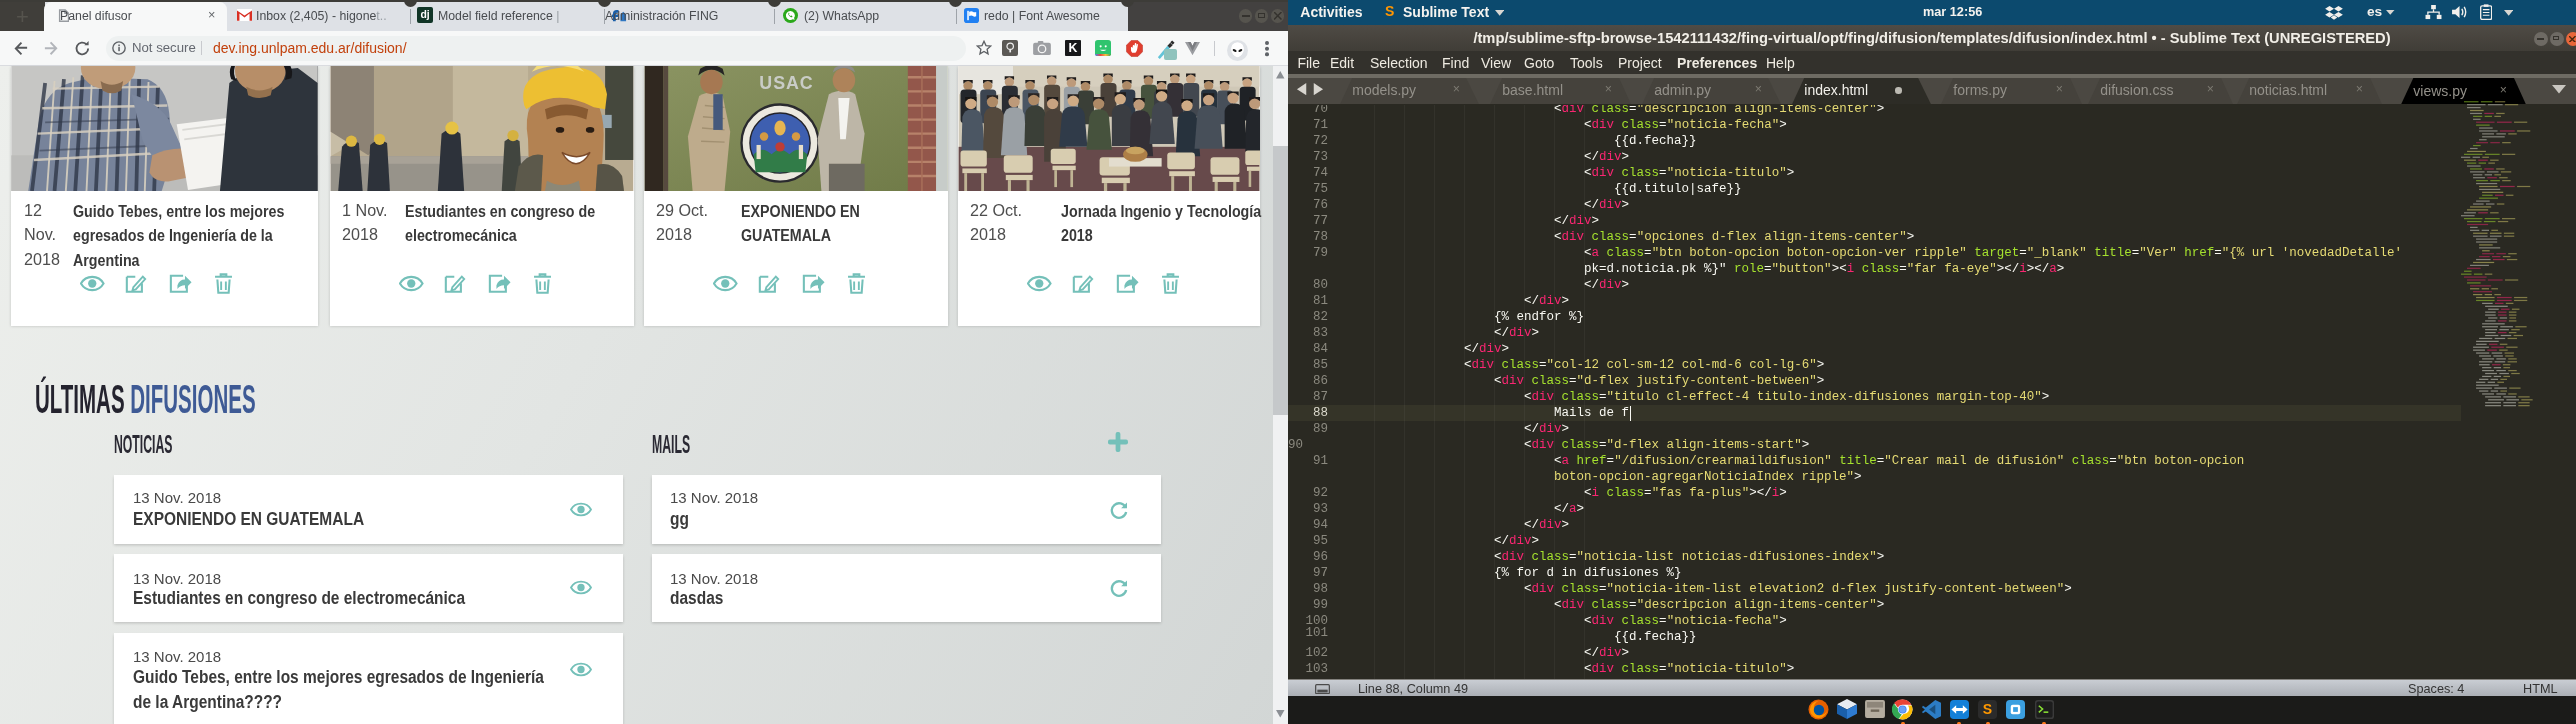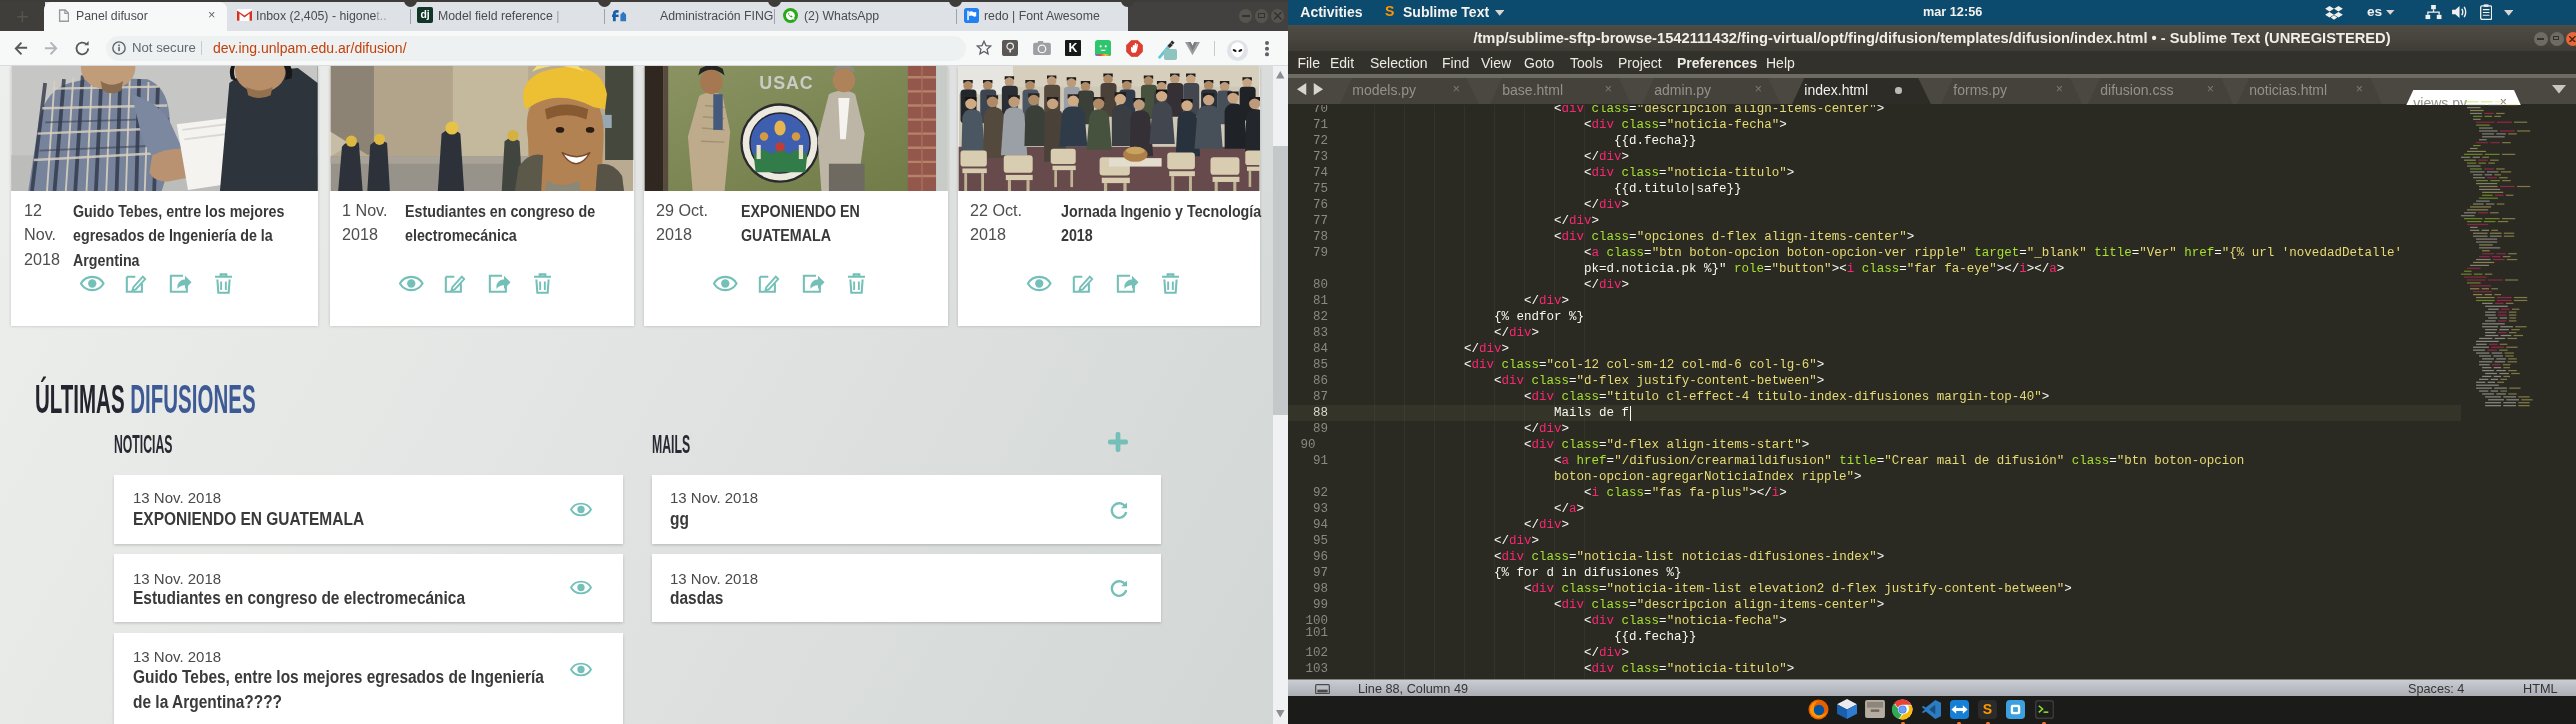--- a/index.html
+++ b/index.html
@@ -69,7 +69,7 @@
 <path d="M2 1 h7 l4 4 v10 h-11 z" fill="none" stroke="#979ba0" stroke-width="1.7"></path>
 <path d="M8.5 1.2 v4 h4" fill="none" stroke="#979ba0" stroke-width="1.5"></path>
         </svg>
-<div class="tabtext" style="left:76px;">Panel difusor</div>
+<div class="tabtext" style="left:60px;">Panel difusor</div>
 <div class="abs" style="left:208px;top:7.5px;font-size:12.7px;color:#63676b;">×</div>
 <svg class="abs" style="left:237px;top:8.5px;" width="15" height="12.3" viewBox="0 0 16 13">
 <rect x="0" y="0" width="16" height="13" fill="#fff"></rect>

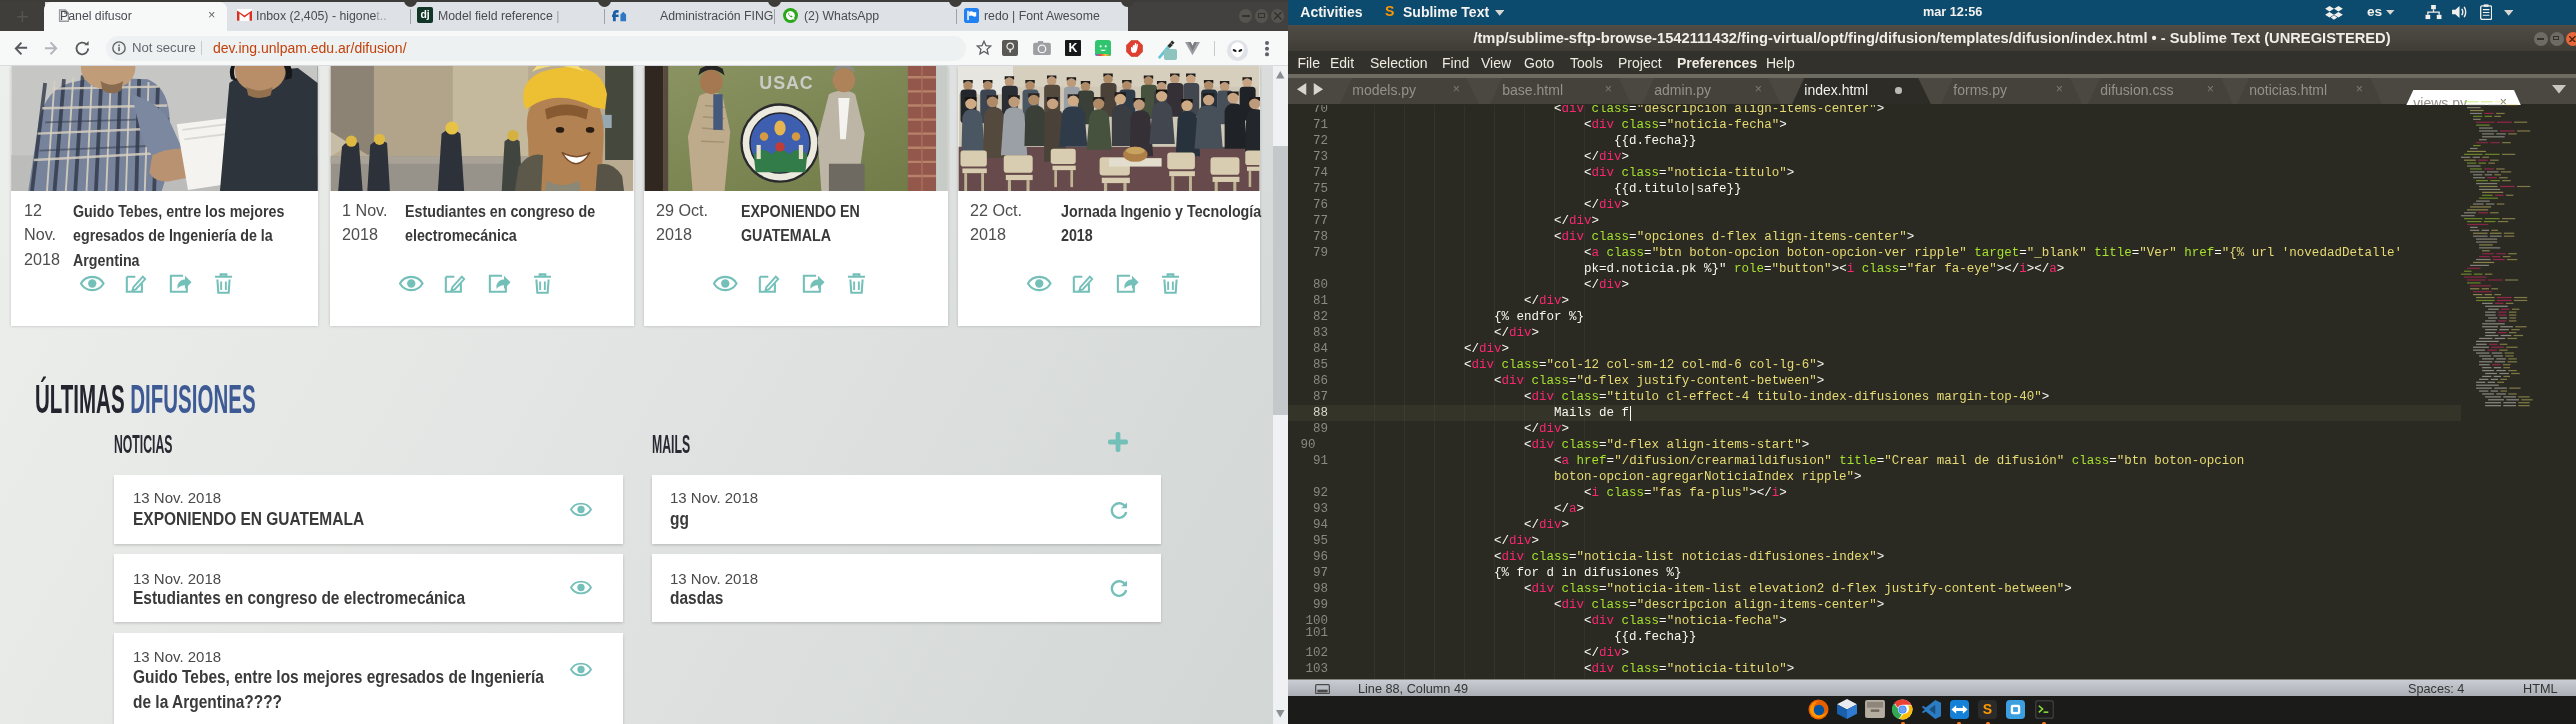--- a/index.html
+++ b/index.html
@@ -83,7 +83,7 @@
 <rect x="0" y="7" width="7" height="2.6" fill="#1b5fa8"></rect>
 <path d="M9 7 l3-3 3 3 v7 h-6 z" fill="#2f77c2"></path>
         </svg>
-<div class="tabtext" style="left:660px;">Administración FING</div>
+<div class="tabtext" style="left:605px;">Administración FING</div>
 <svg class="abs" style="left:783px;top:7.5px;" width="15" height="15" viewBox="0 0 16 16">
 <circle cx="8" cy="8" r="8" fill="#2aa81a"></circle>
 <path d="M8 3.2 a4.8 4.8 0 1 0 2.4 8.9 l2 .55 -.6 -1.9 A4.8 4.8 0 0 0 8 3.2" fill="#fff"></path>

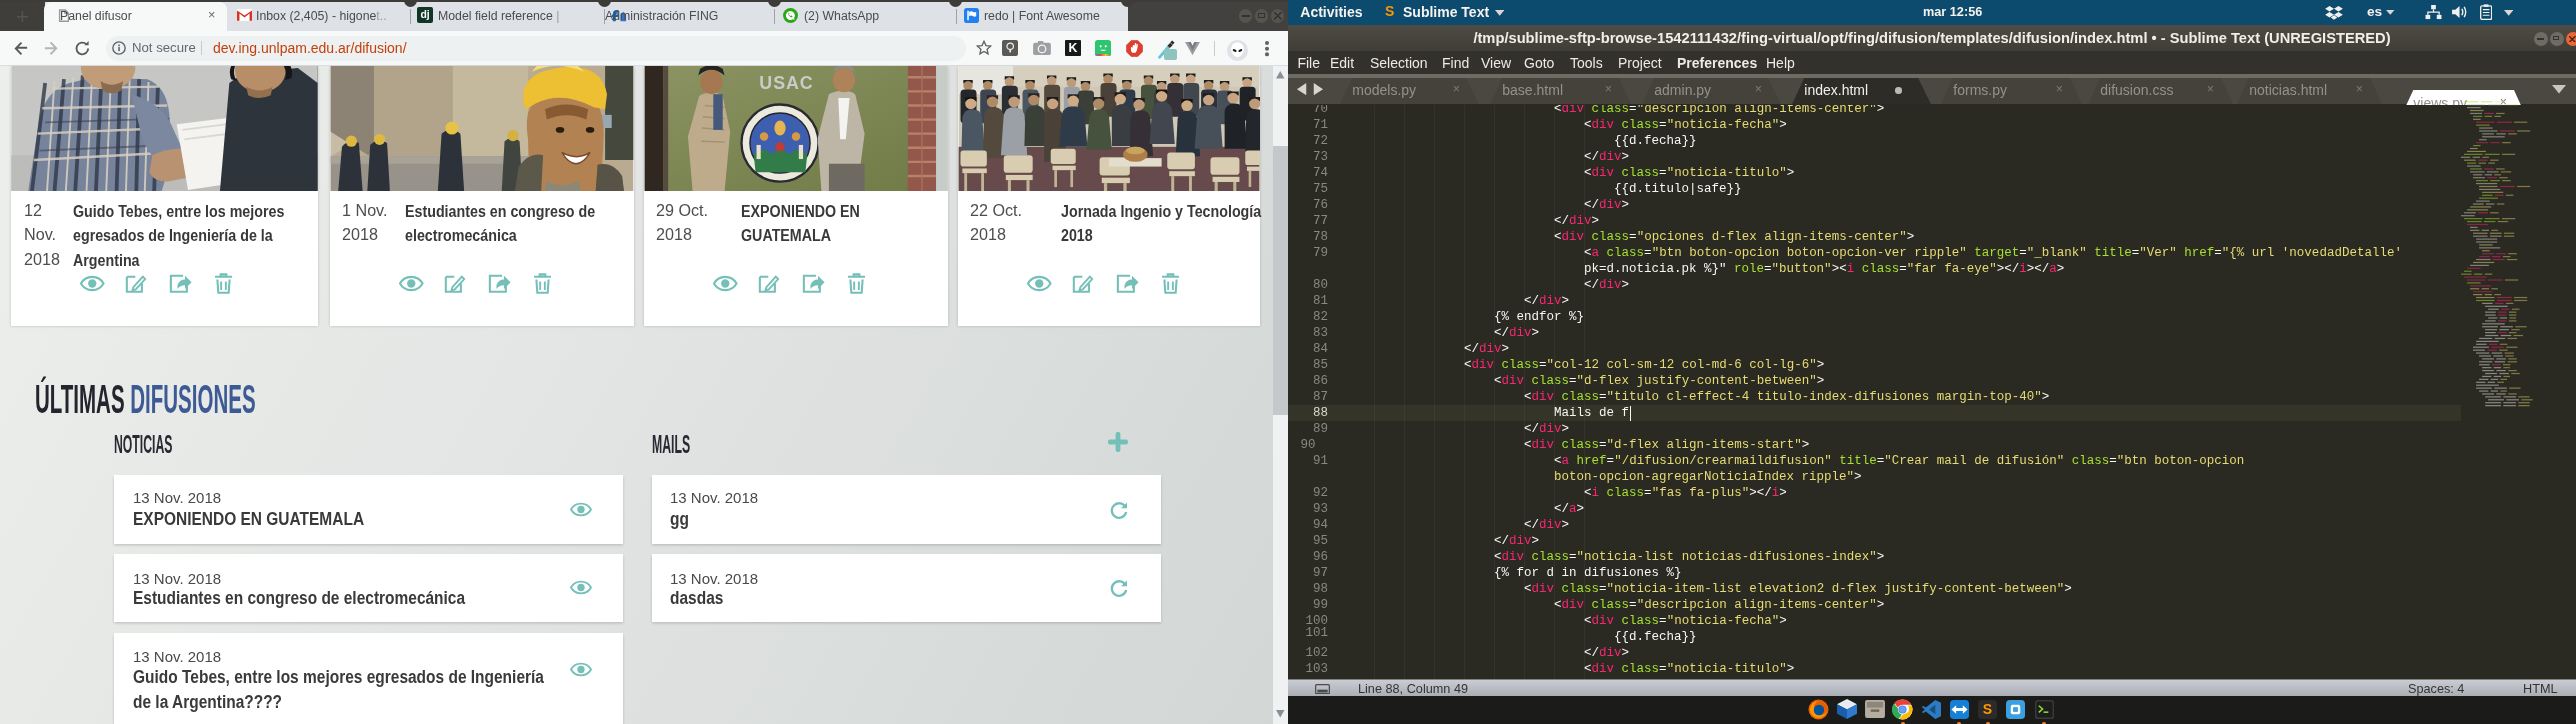--- a/index.html
+++ b/index.html
@@ -643,7 +643,7 @@
 <div class="stabtxt" style="top:4.7px;color:#94918a;padding-right:13.2px;">noticias.html</div>
 <div class="abs" style="right:19px;top:4.7px;font-size:12.3px;color:#7d7a72;">×</div>
 </div>
-<div class="stab" style="left:1113px;top:16px;height:26.4px;width:125px;background:#ffffff;clip-path:polygon(12.3px 0,113px 0,100% 100%,0 100%);">
+<div class="stab" style="left:1113px;top:4px;height:26.4px;width:125px;background:#000000;clip-path:polygon(12.3px 0,113px 0,100% 100%,0 100%);">
 <div class="stabtxt" style="top:4.7px;color:#94918a;padding-right:13.2px;">views.py</div>
 <div class="abs" style="right:19px;top:4.7px;font-size:12.3px;color:#7d7a72;">×</div>
 </div>

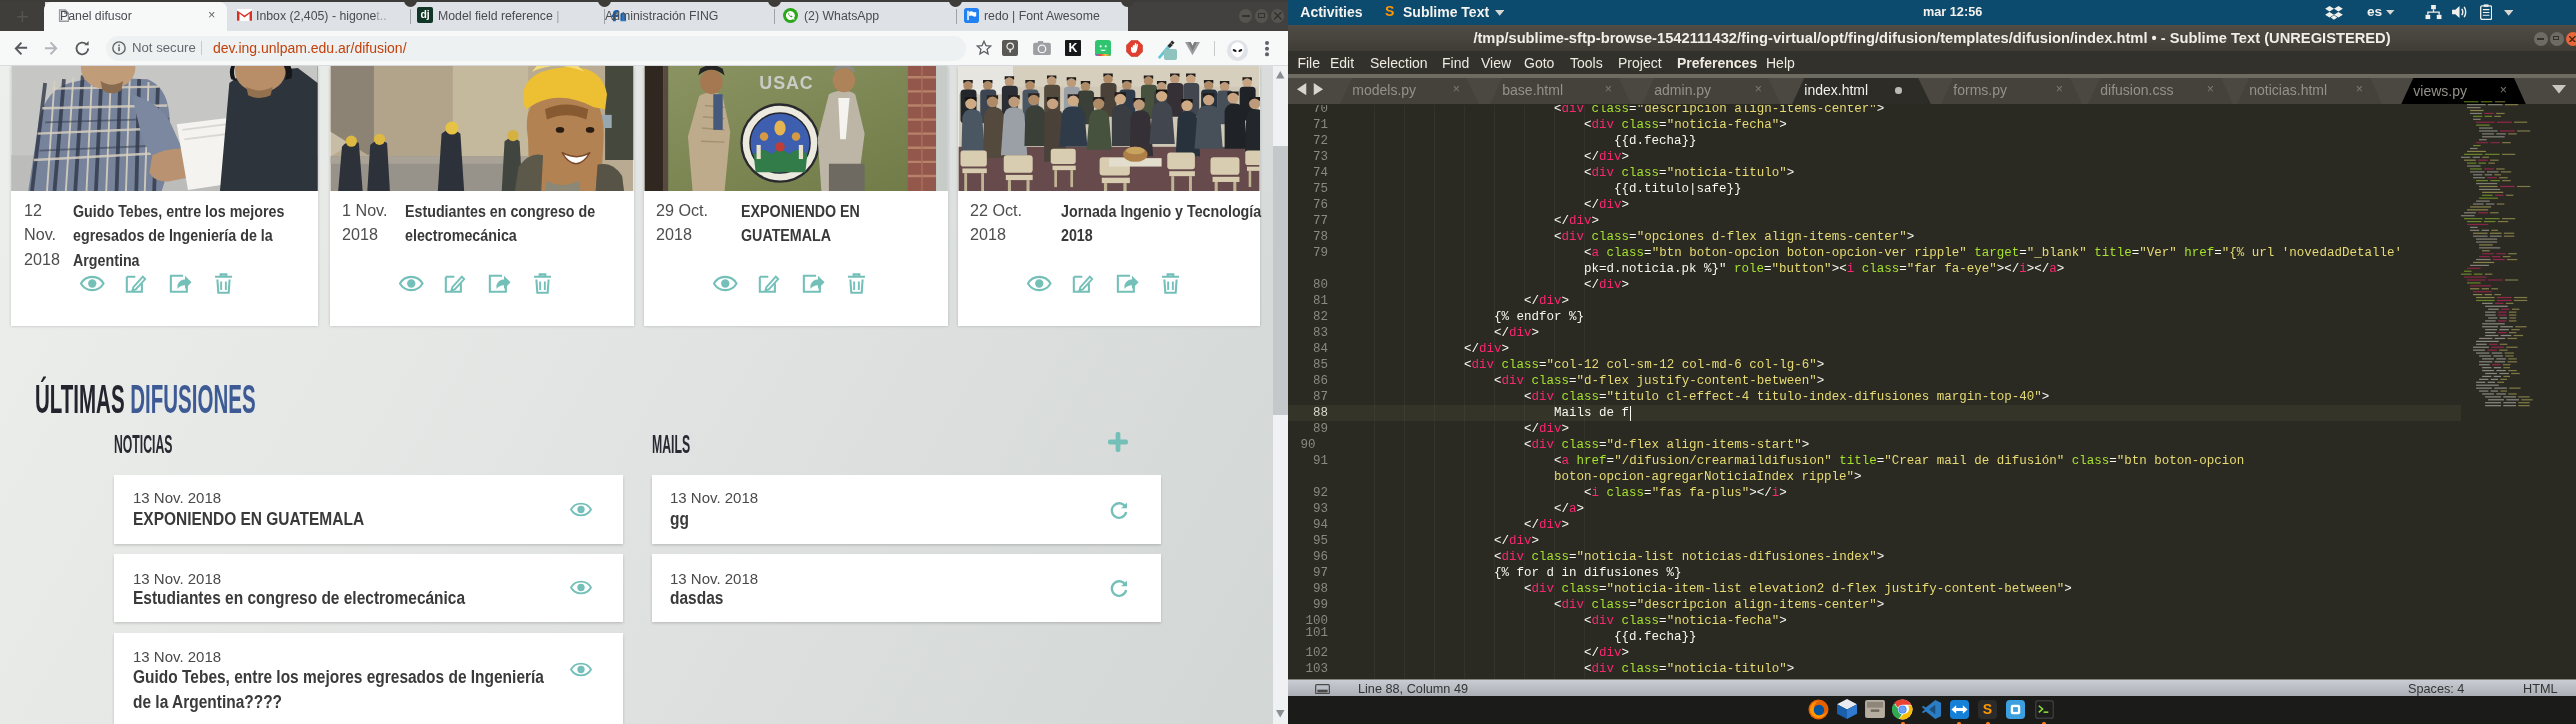--- a/index.html
+++ b/index.html
@@ -702,7 +702,7 @@
 <div class="abs codeline" style="left:56px;top:300px;font-family:'Liberation Mono',monospace;font-size:12.5px;line-height:16px;"><span style="color:transparent;">............................</span><span class="w">Mails de f</span></div>
 <div class="abs" style="left:0;top:316px;width:40px;text-align:right;font-family:'Liberation Mono',monospace;font-size:12.5px;line-height:16px;color:#8b897f;">89</div>
 <div class="abs codeline" style="left:56px;top:316px;font-family:'Liberation Mono',monospace;font-size:12.5px;line-height:16px;"><span style="color:transparent;">........................</span><span class="w">&lt;/</span><span class="p">div</span><span class="w">&gt;</span></div>
-<div class="abs" style="left:0;top:332px;width:40px;text-align:center;font-family:'Liberation Mono',monospace;font-size:12.5px;line-height:16px;color:#8b897f;">90</div>
+<div class="abs" style="left:0;top:332px;width:40px;text-align:left;font-family:'Liberation Mono',monospace;font-size:12.5px;line-height:16px;color:#8b897f;">90</div>
 <div class="abs codeline" style="left:56px;top:332px;font-family:'Liberation Mono',monospace;font-size:12.5px;line-height:16px;"><span style="color:transparent;">........................</span><span class="w">&lt;</span><span class="p">div</span> <span class="g">class</span><span class="w">=</span><span class="y">"d-flex align-items-start"</span><span class="w">&gt;</span></div>
 <div class="abs" style="left:0;top:348px;width:40px;text-align:right;font-family:'Liberation Mono',monospace;font-size:12.5px;line-height:16px;color:#8b897f;">91</div>
 <div class="abs codeline" style="left:56px;top:348px;font-family:'Liberation Mono',monospace;font-size:12.5px;line-height:16px;"><span style="color:transparent;">............................</span><span class="w">&lt;</span><span class="p">a</span> <span class="g">href</span><span class="w">=</span><span class="y">"/difusion/crearmaildifusion"</span> <span class="g">title</span><span class="w">=</span><span class="y">"Crear mail de difusión"</span> <span class="g">class</span><span class="w">=</span><span class="y">"btn boton-opcion</span></div>

